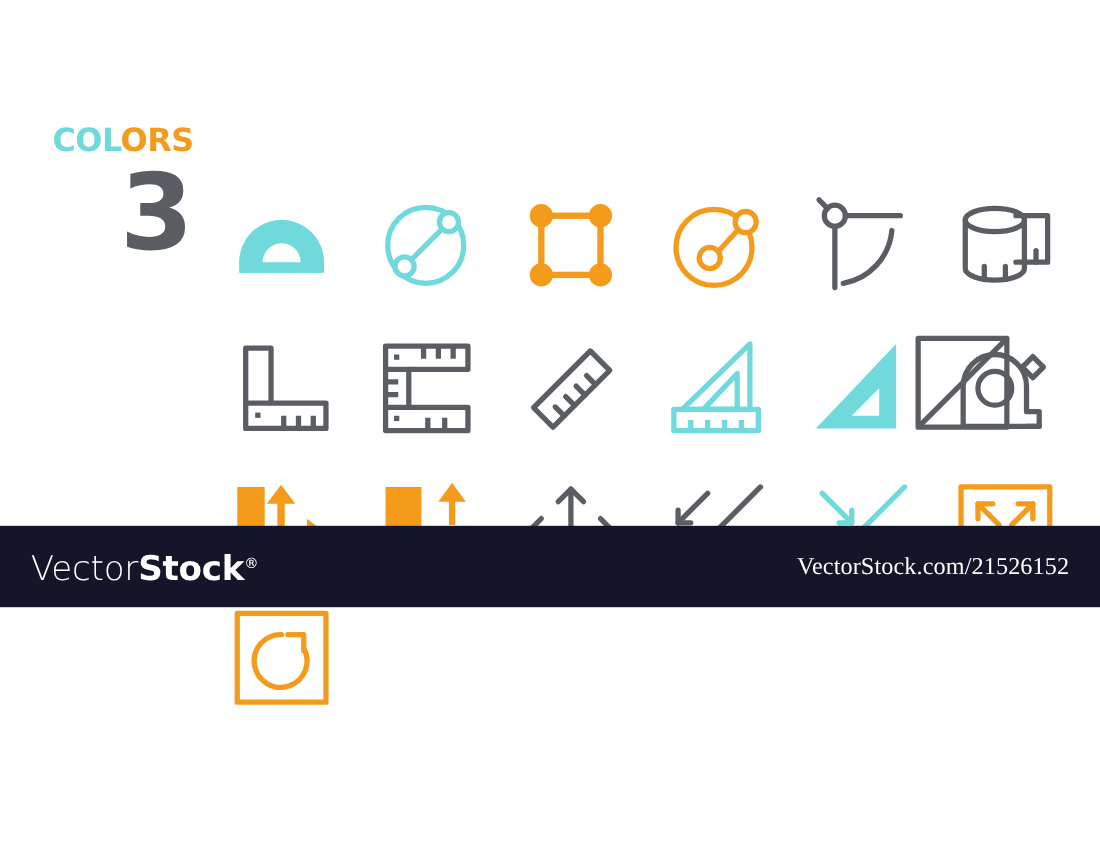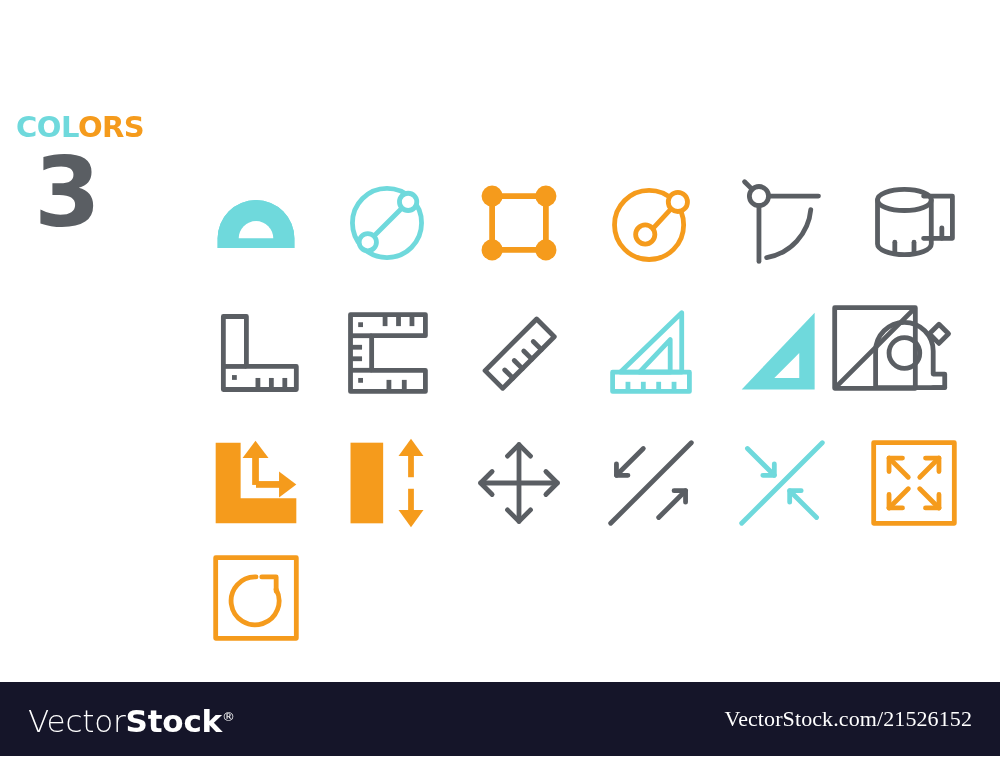--- a/index.html
+++ b/index.html
@@ -20,8 +20,9 @@
     position: absolute;
     left: 0; top: 0;
     width: 1000px;
-    height: 756px;
+    height: 552px;
     background: #ffffff;
+    text-align: right;
   }
 
   

